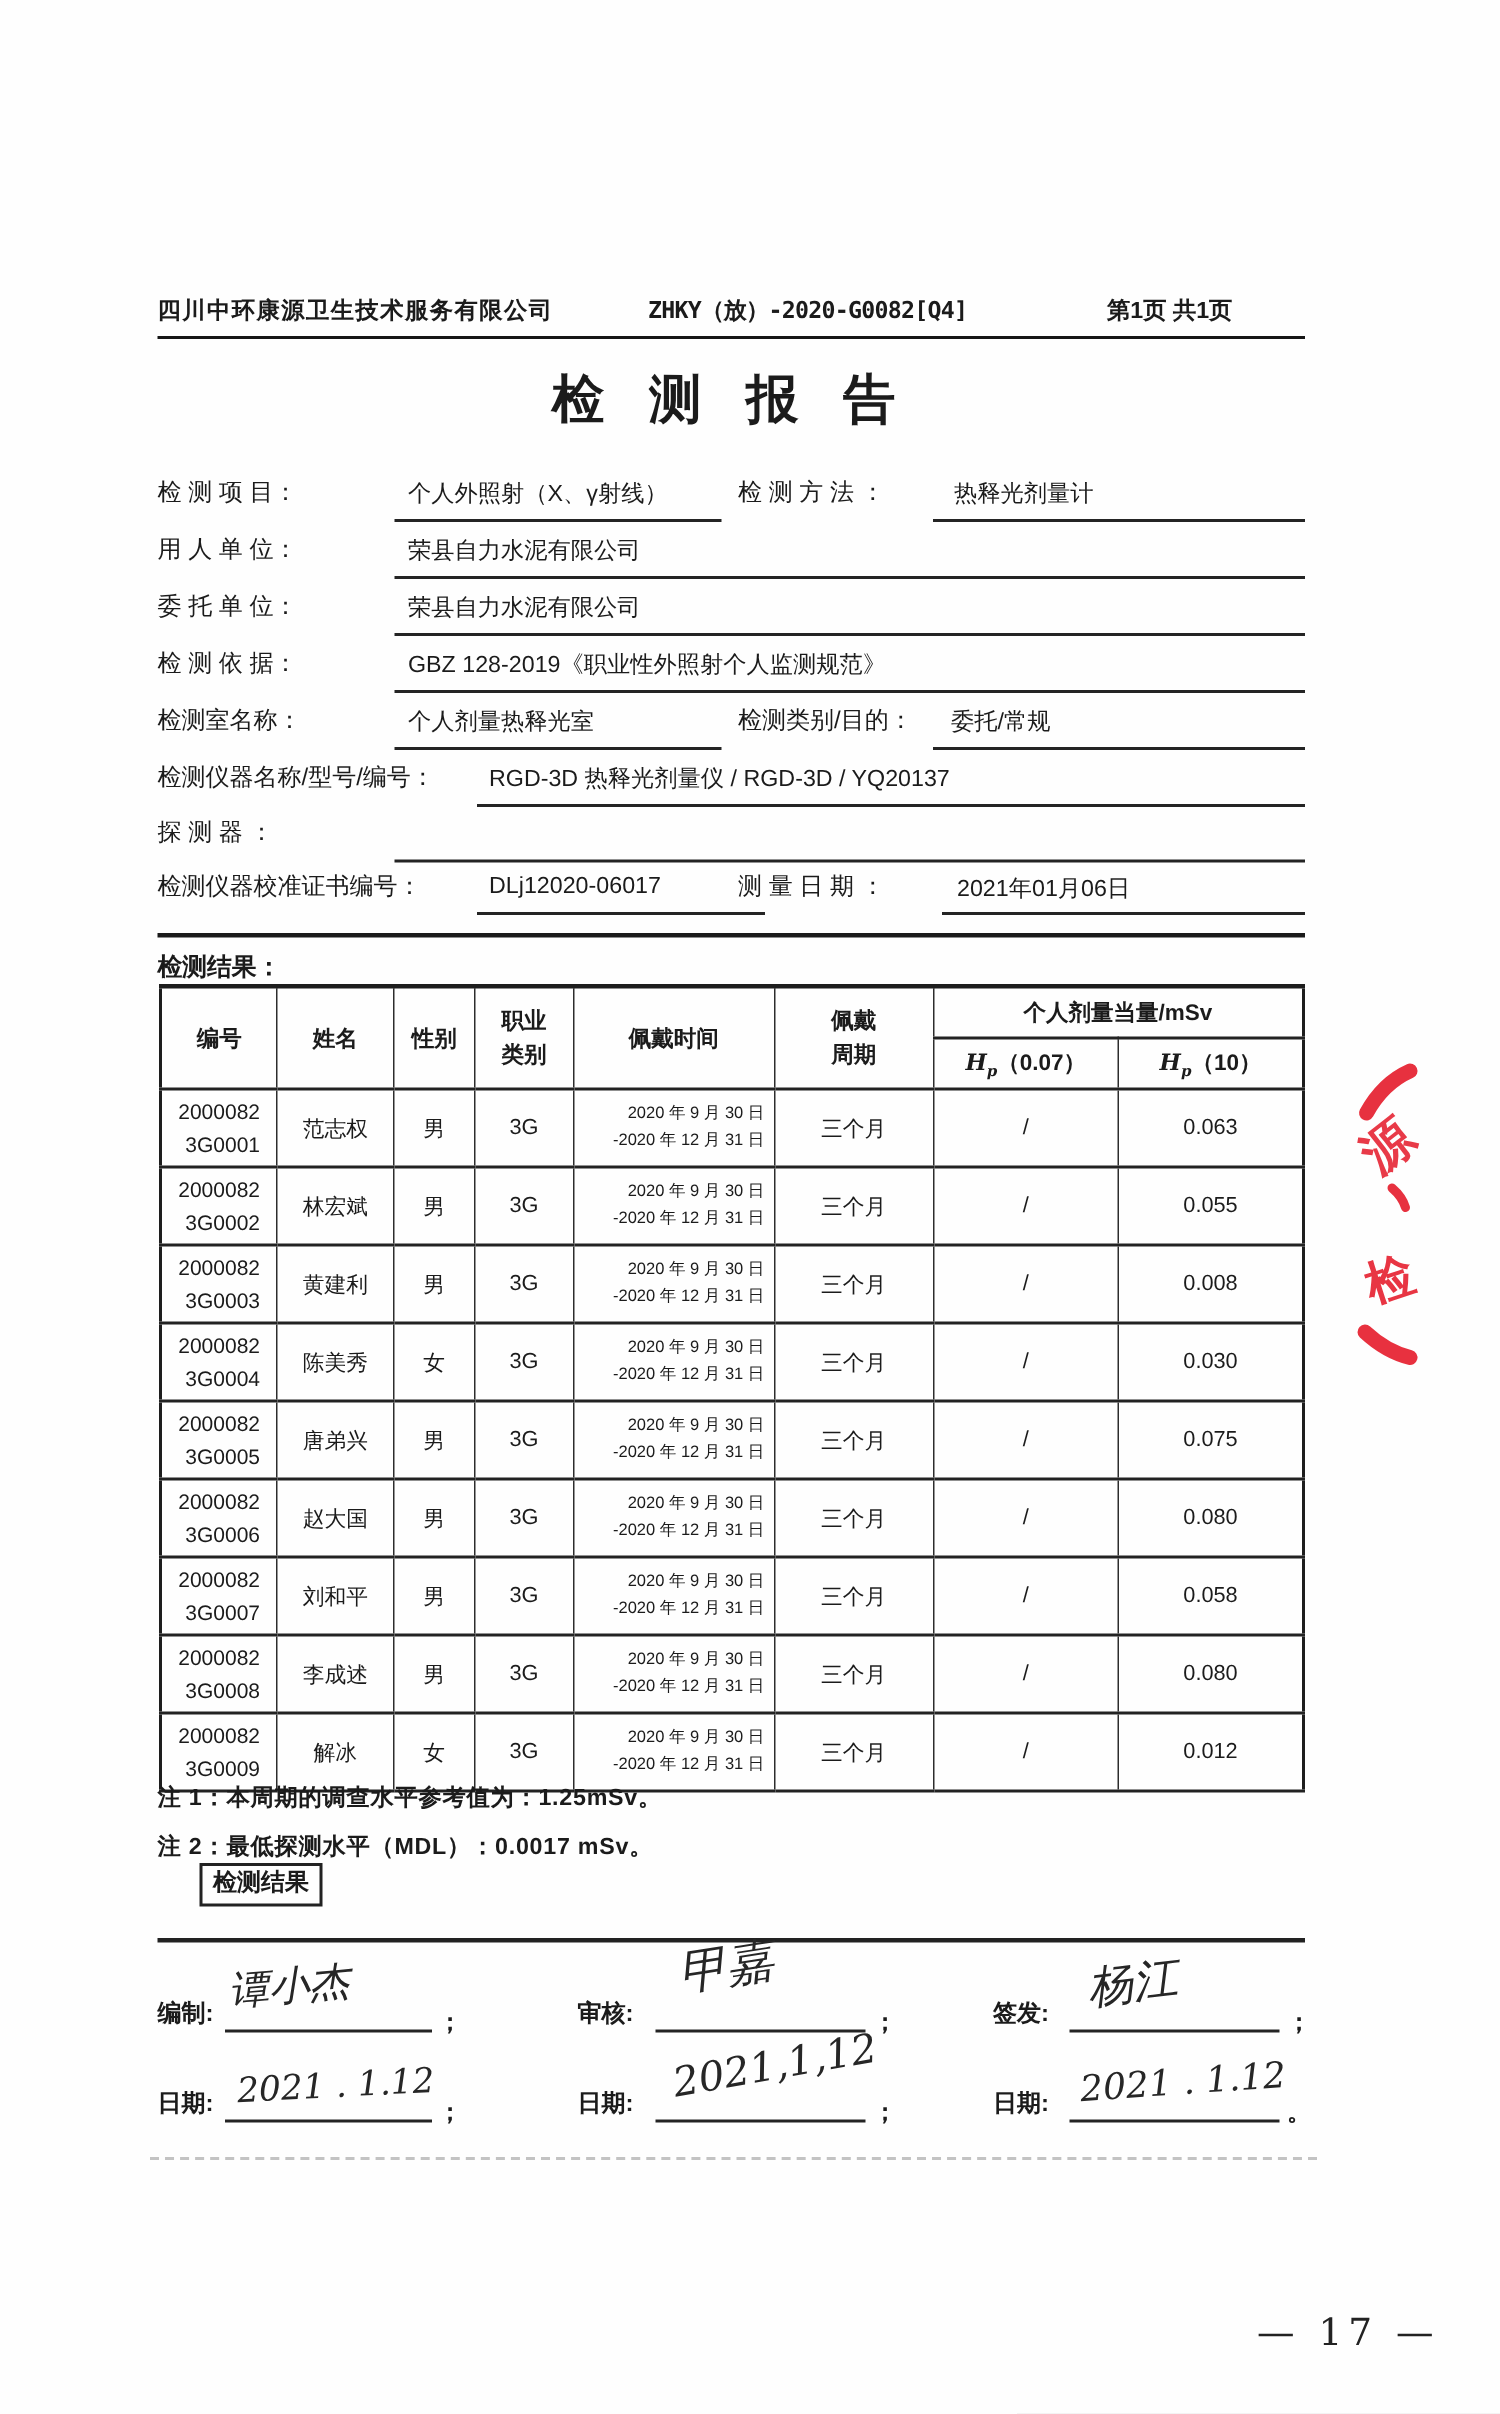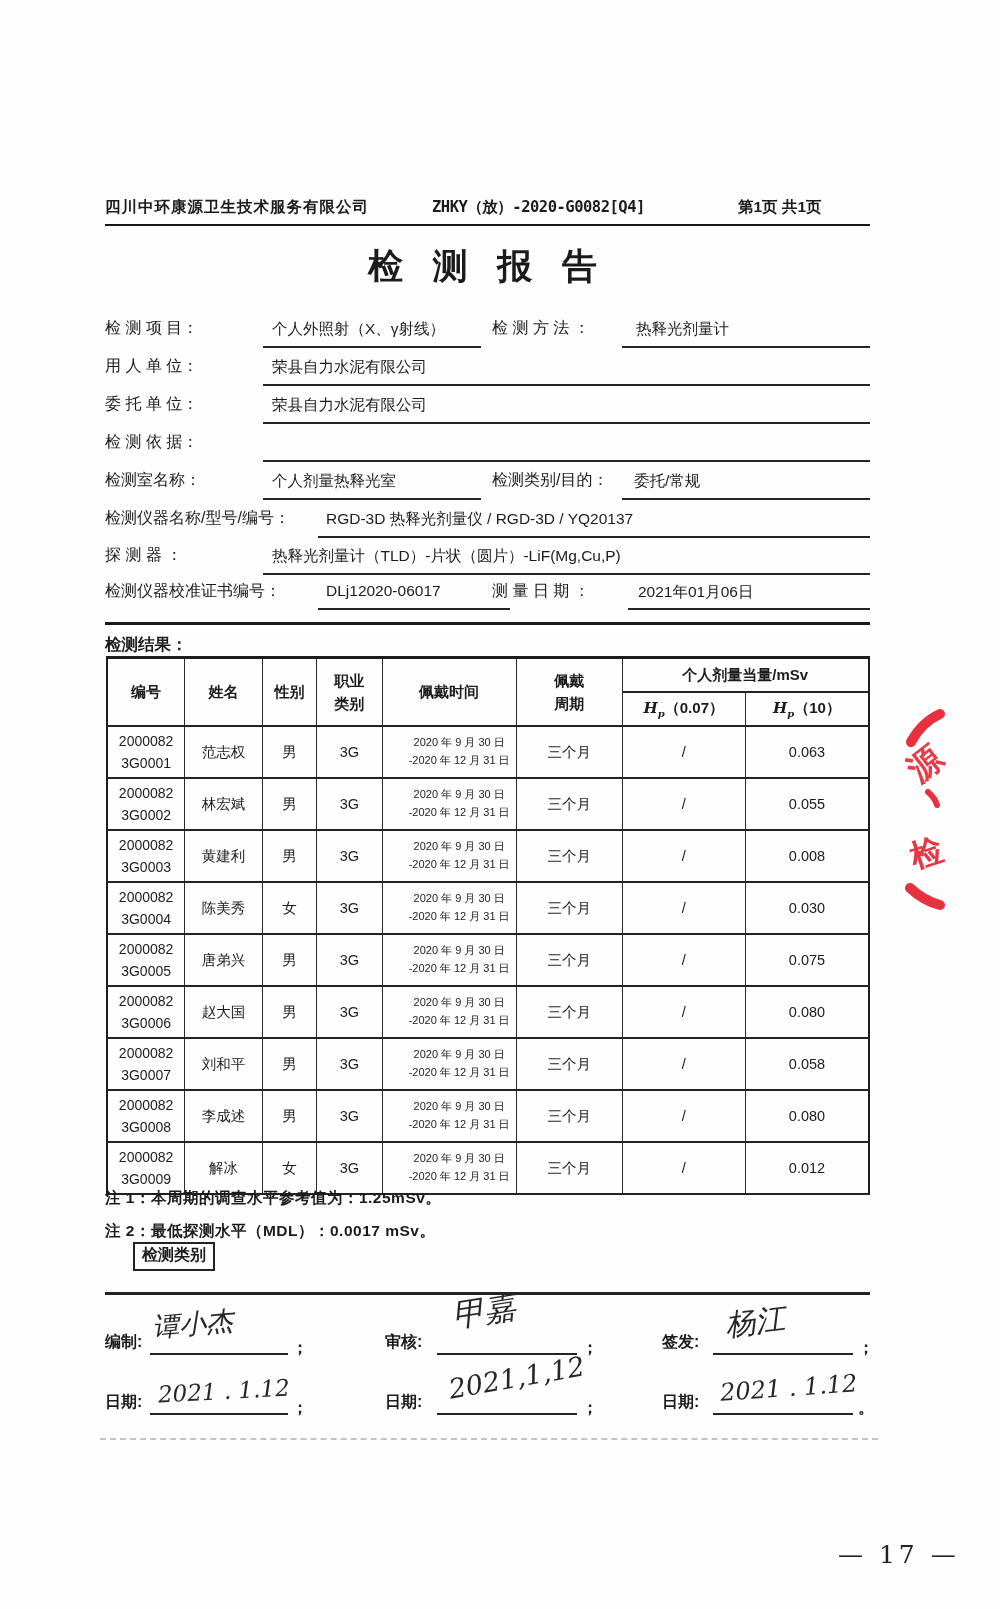--- a/index.html
+++ b/index.html
@@ -90,6 +90,7 @@
   <div class="abs uline" style="left:263px;top:422px;width:607px"></div>
 
   <div class="abs flabel" style="left:105px;top:432px">检 测 依 据：</div>
+  <div class="abs fvalue" style="left:272px;top:433px">GBZ 128-2019《职业性外照射个人监测规范》</div>
   <div class="abs uline" style="left:263px;top:460px;width:607px"></div>
 
   <div class="abs flabel" style="left:105px;top:470px">检测室名称：</div>

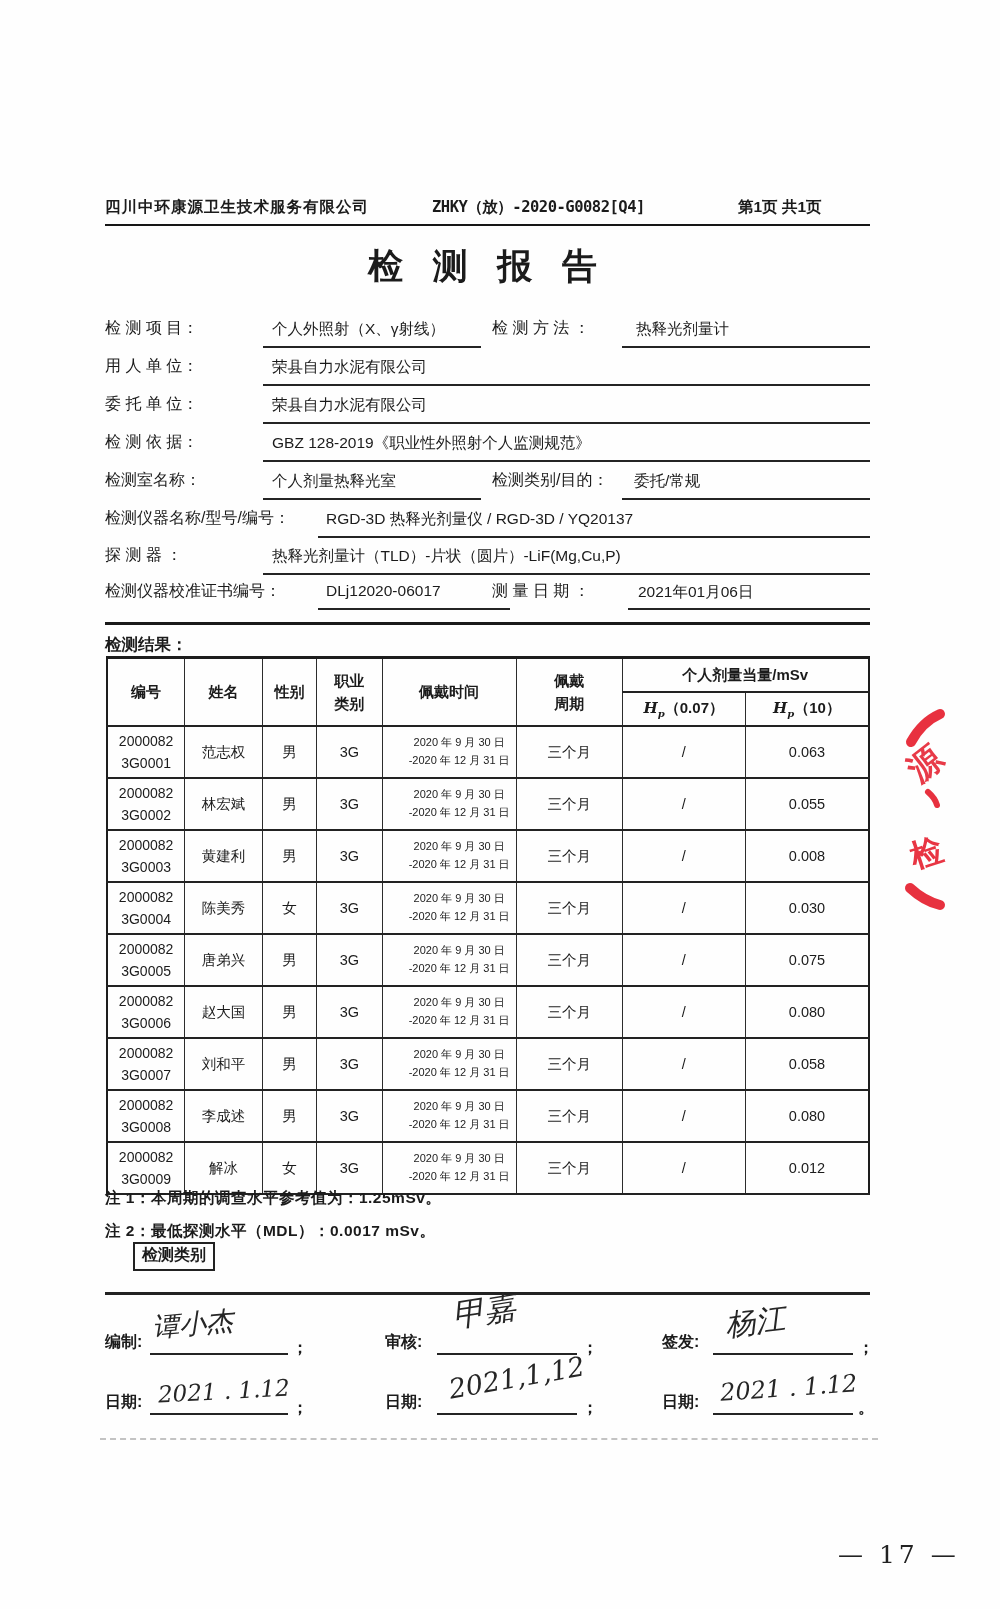--- a/index.html
+++ b/index.html
@@ -105,7 +105,6 @@
   <div class="abs uline" style="left:318px;top:536px;width:552px"></div>
 
   <div class="abs flabel" style="left:105px;top:545px">探 测 器 ：</div>
-  <div class="abs fvalue" style="left:272px;top:546px">热释光剂量计（TLD）-片状（圆片）-LiF(Mg,Cu,P)</div>
   <div class="abs uline" style="left:263px;top:573px;width:607px"></div>
 
   <div class="abs flabel" style="left:105px;top:581px">检测仪器校准证书编号：</div>

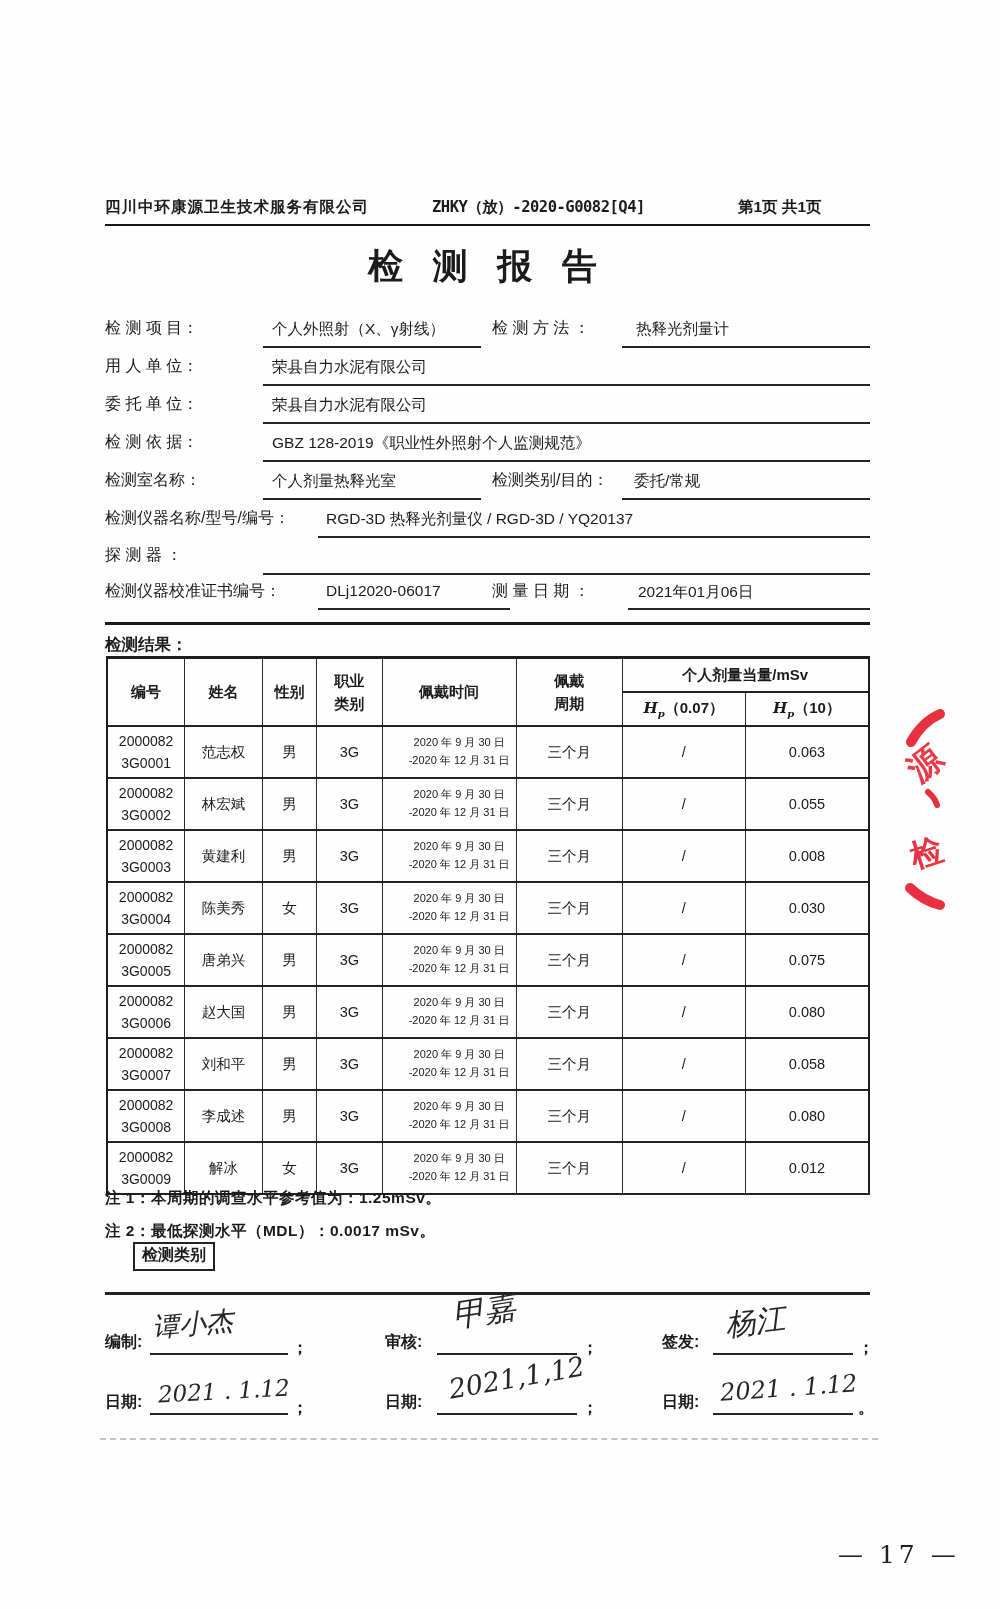--- a/index.html
+++ b/index.html
@@ -39,7 +39,7 @@
   tr.h1 th { height:32px; font-weight:bold; font-size:15px; }
   tr.h2 th { height:32px; font-weight:bold; font-size:15px; }
   tr.drow td { height:50px; }
-  .two-line { line-height:1.55; display:inline-block; }
+  .two-line { line-height:1.55; display:inline-block;text-align:right; }
   .idcell { font-family:"Liberation Sans",sans-serif; font-size:14px; line-height:1.6; }
   .datecell { font-size:11px; line-height:1.6; white-space:nowrap;margin-left:20px; }
   .hp-h { font-family:"DejaVu Serif",serif; font-style:italic; font-weight:bold; }

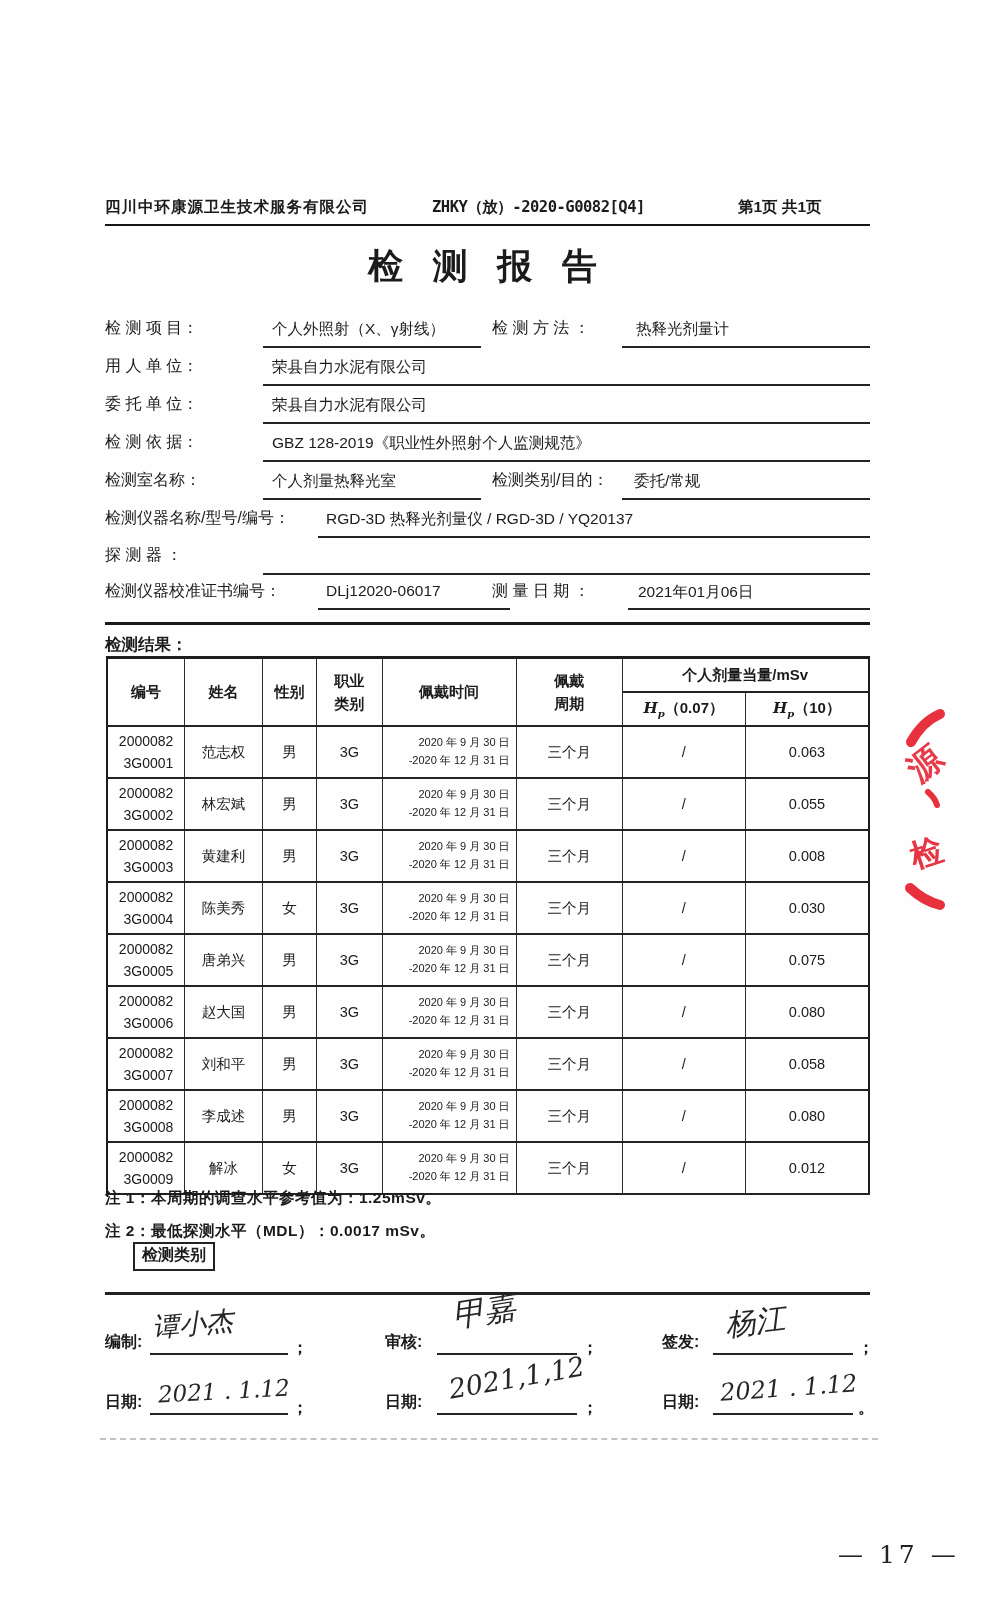--- a/index.html
+++ b/index.html
@@ -239,7 +239,7 @@
 
   <div class="abs note" style="left:105px;top:1188px">注 1：本周期的调查水平参考值为：1.25mSv。</div>
   <div class="abs note" style="left:105px;top:1221px">注 2：最低探测水平（MDL）：0.0017 mSv。</div>
-  <div class="abs blank-box">检测类别</div>
+  <div class="abs blank-box">检测结果</div>
 
   <div class="abs sig-rule"></div>
 

